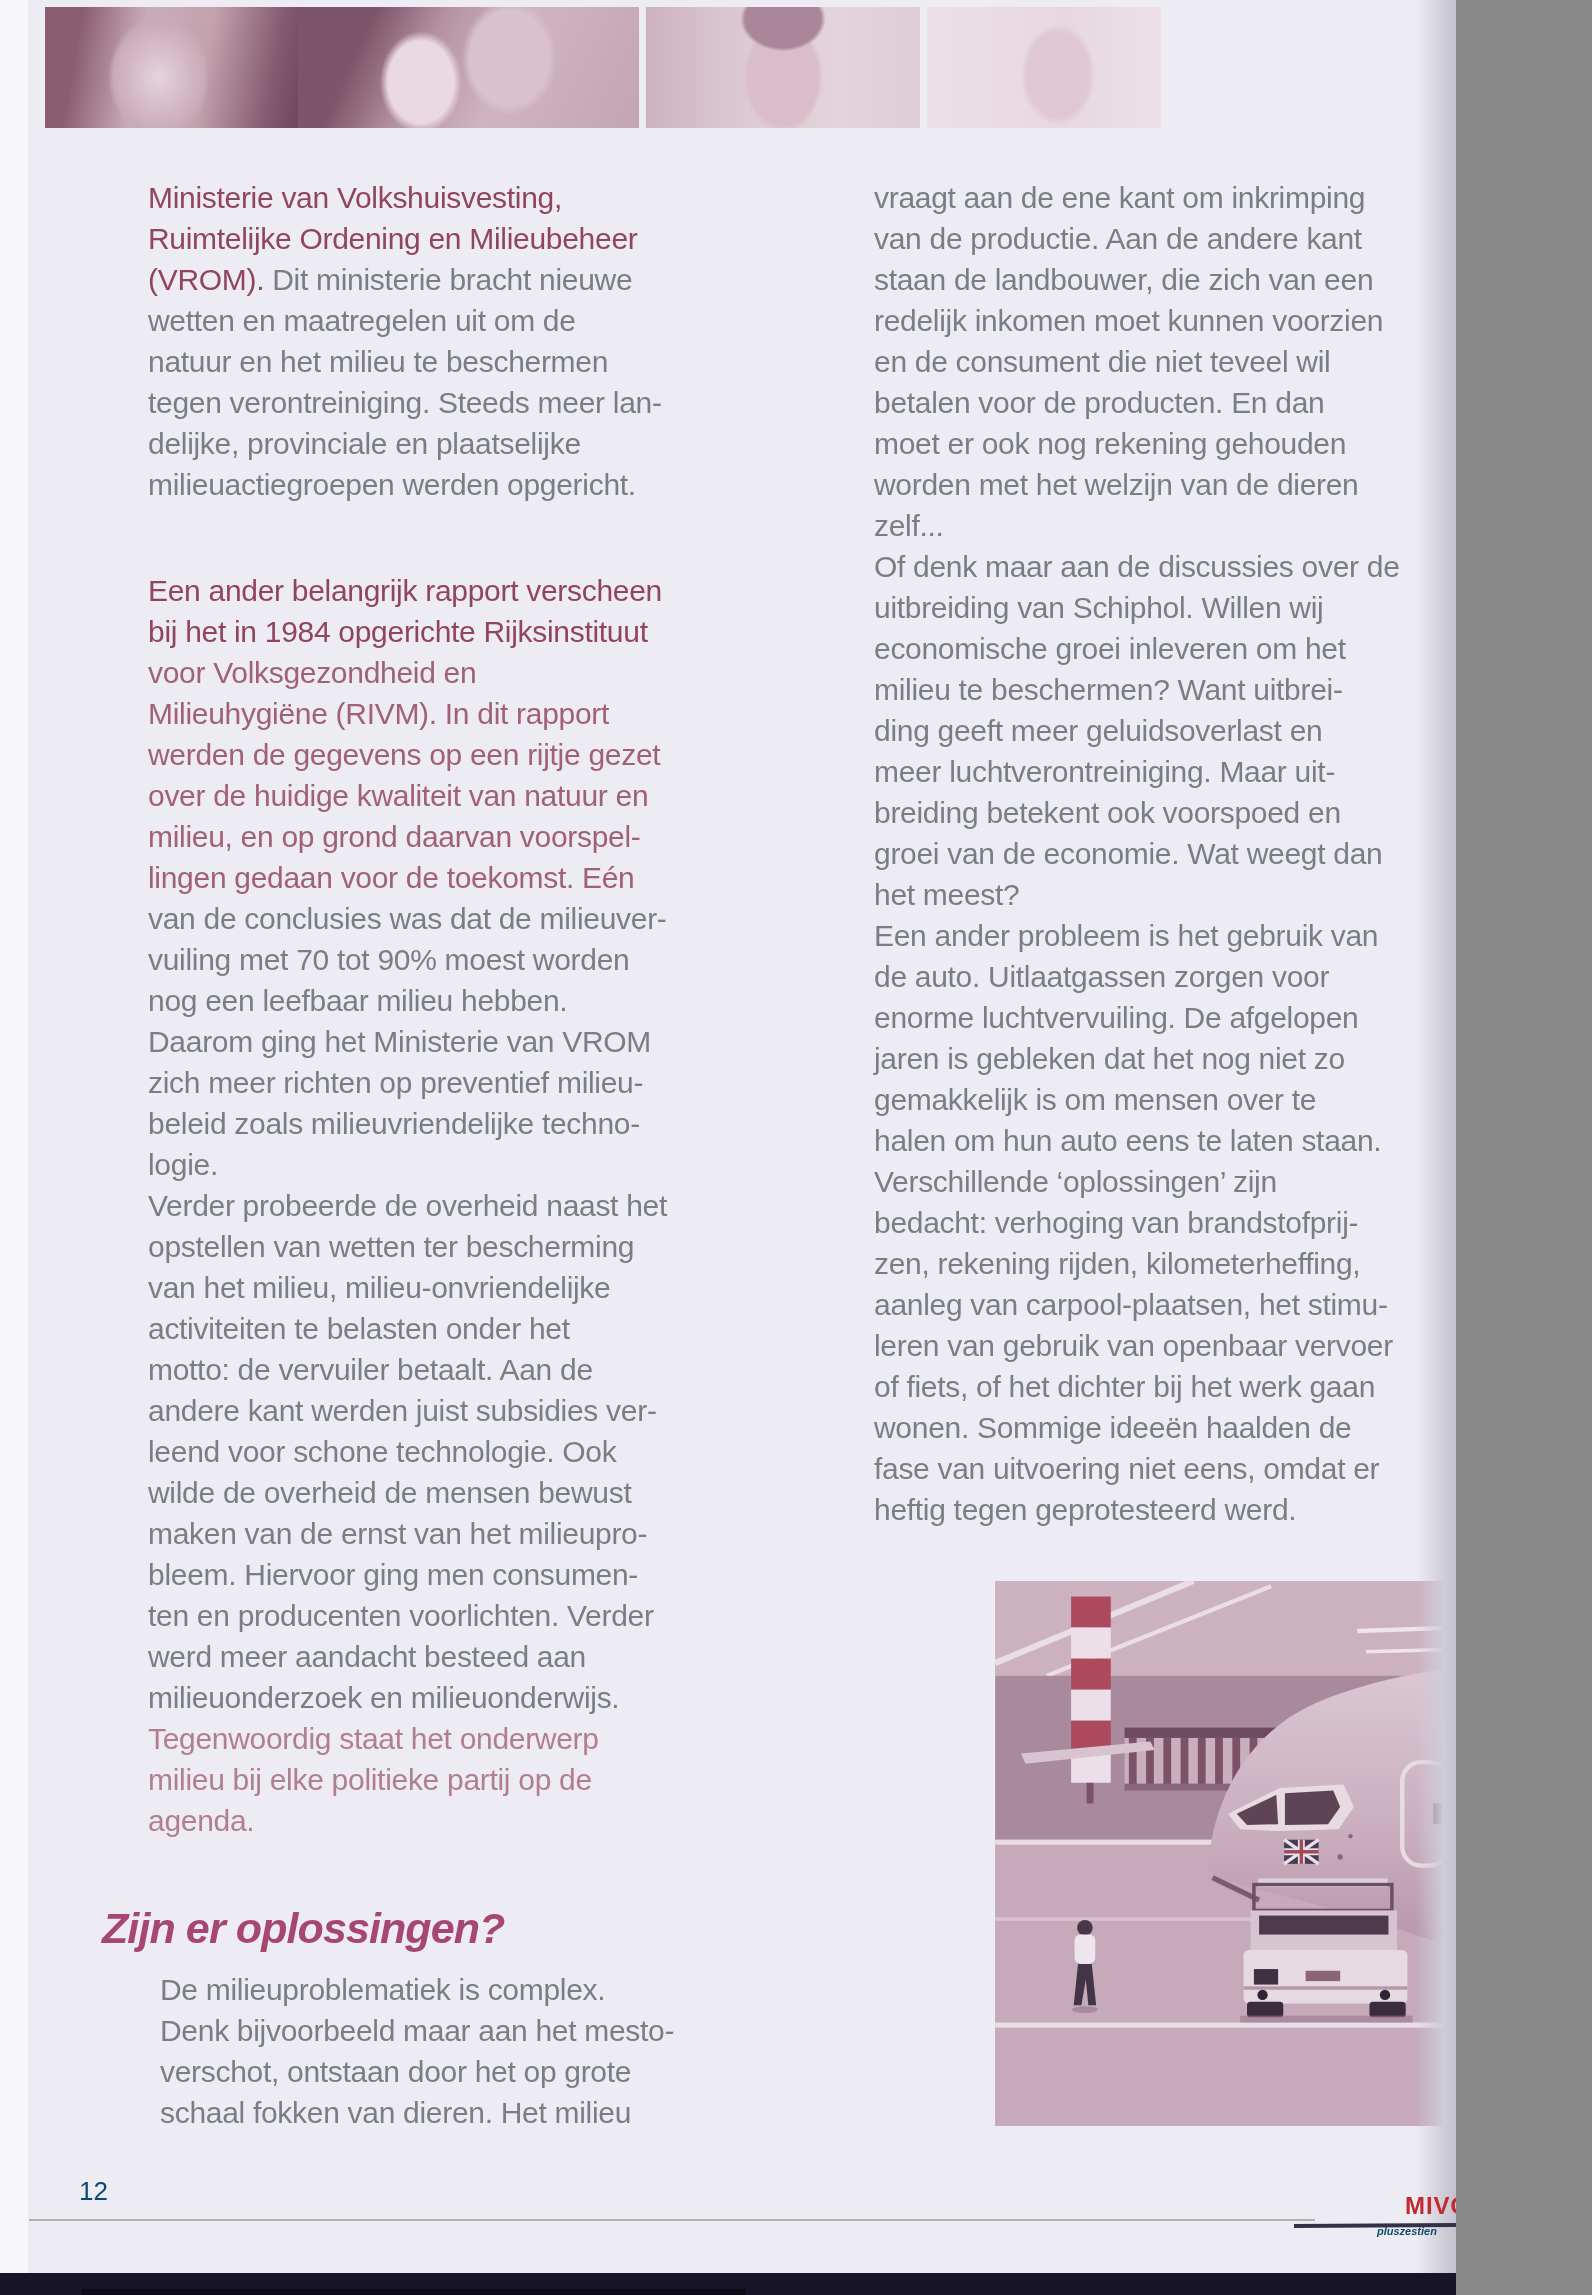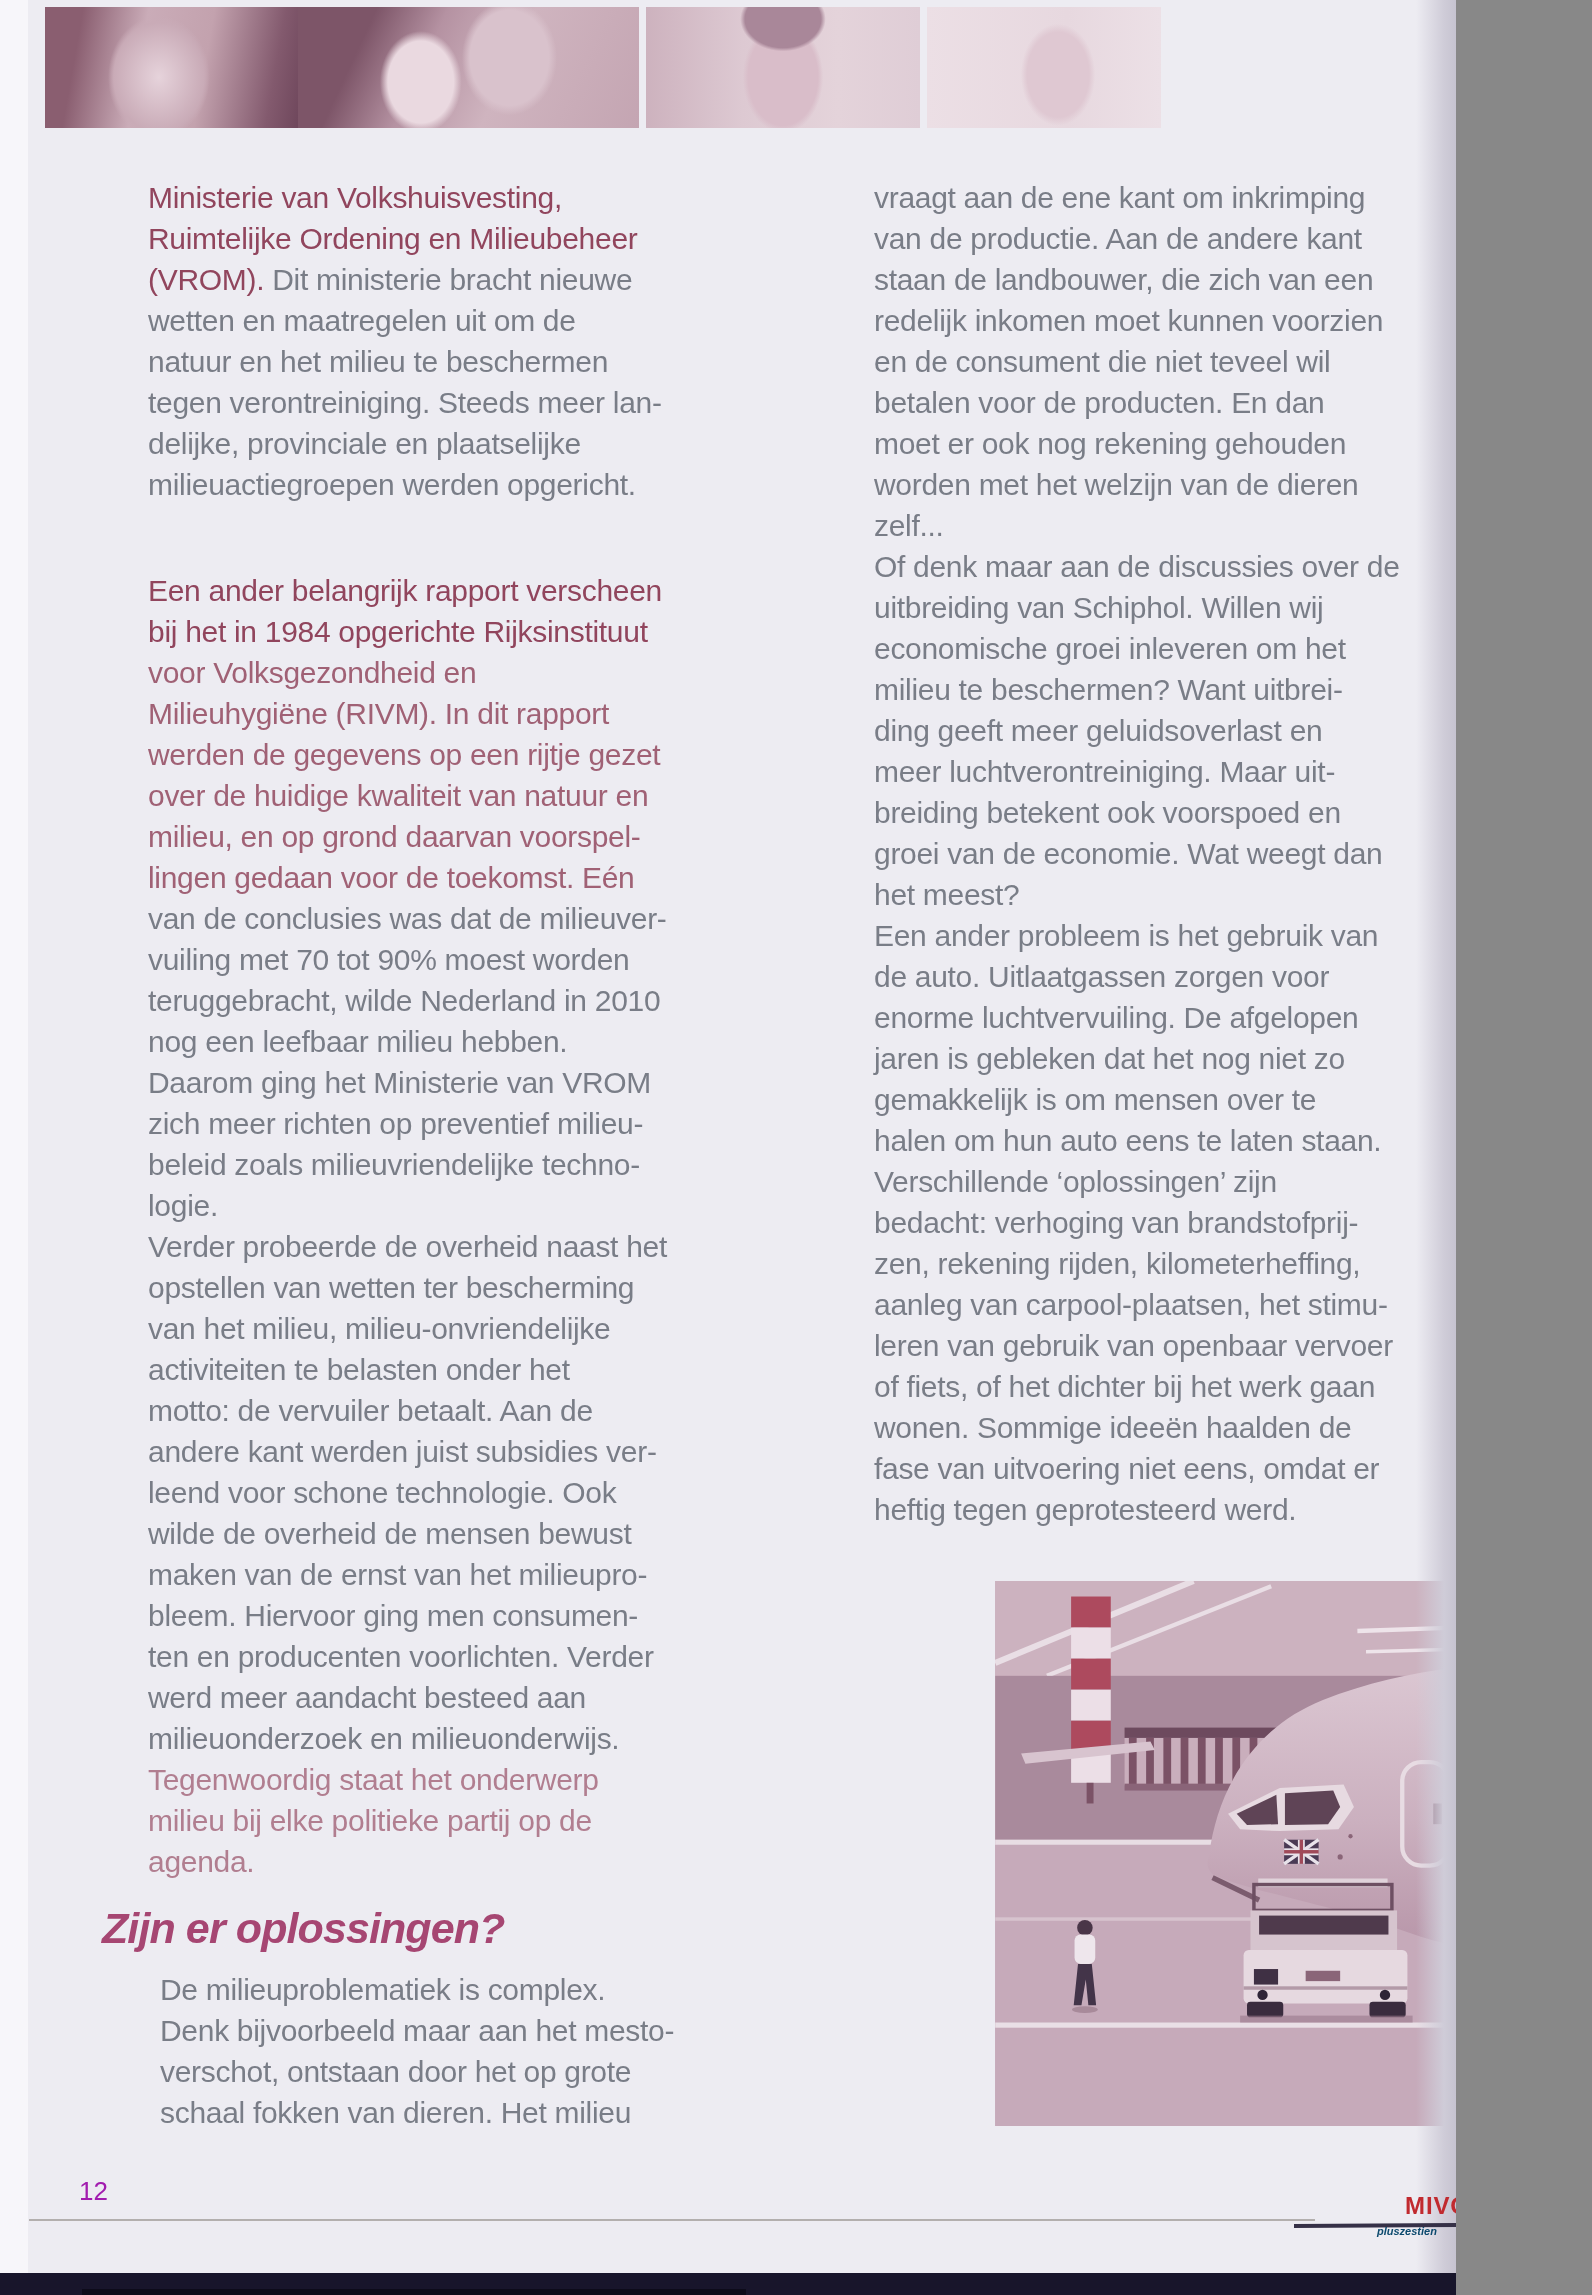--- a/index.html
+++ b/index.html
@@ -106,7 +106,6 @@
       <div class="line"><span class="c-rose">lingen gedaan voor de toekomst. Eén</span></div>
       <div class="line"><span class="c-gray">van de conclusies was dat de milieuver-</span></div>
       <div class="line"><span class="c-gray">vuiling met 70 tot 90% moest worden</span></div>
-      <div class="line"><span class="c-gray">teruggebracht, wilde Nederland in 2010</span></div>
       <div class="line"><span class="c-gray">nog een leefbaar milieu hebben.</span></div>
       <div class="line"><span class="c-gray">Daarom ging het Ministerie van VROM</span></div>
       <div class="line"><span class="c-gray">zich meer richten op preventief milieu-</span></div>

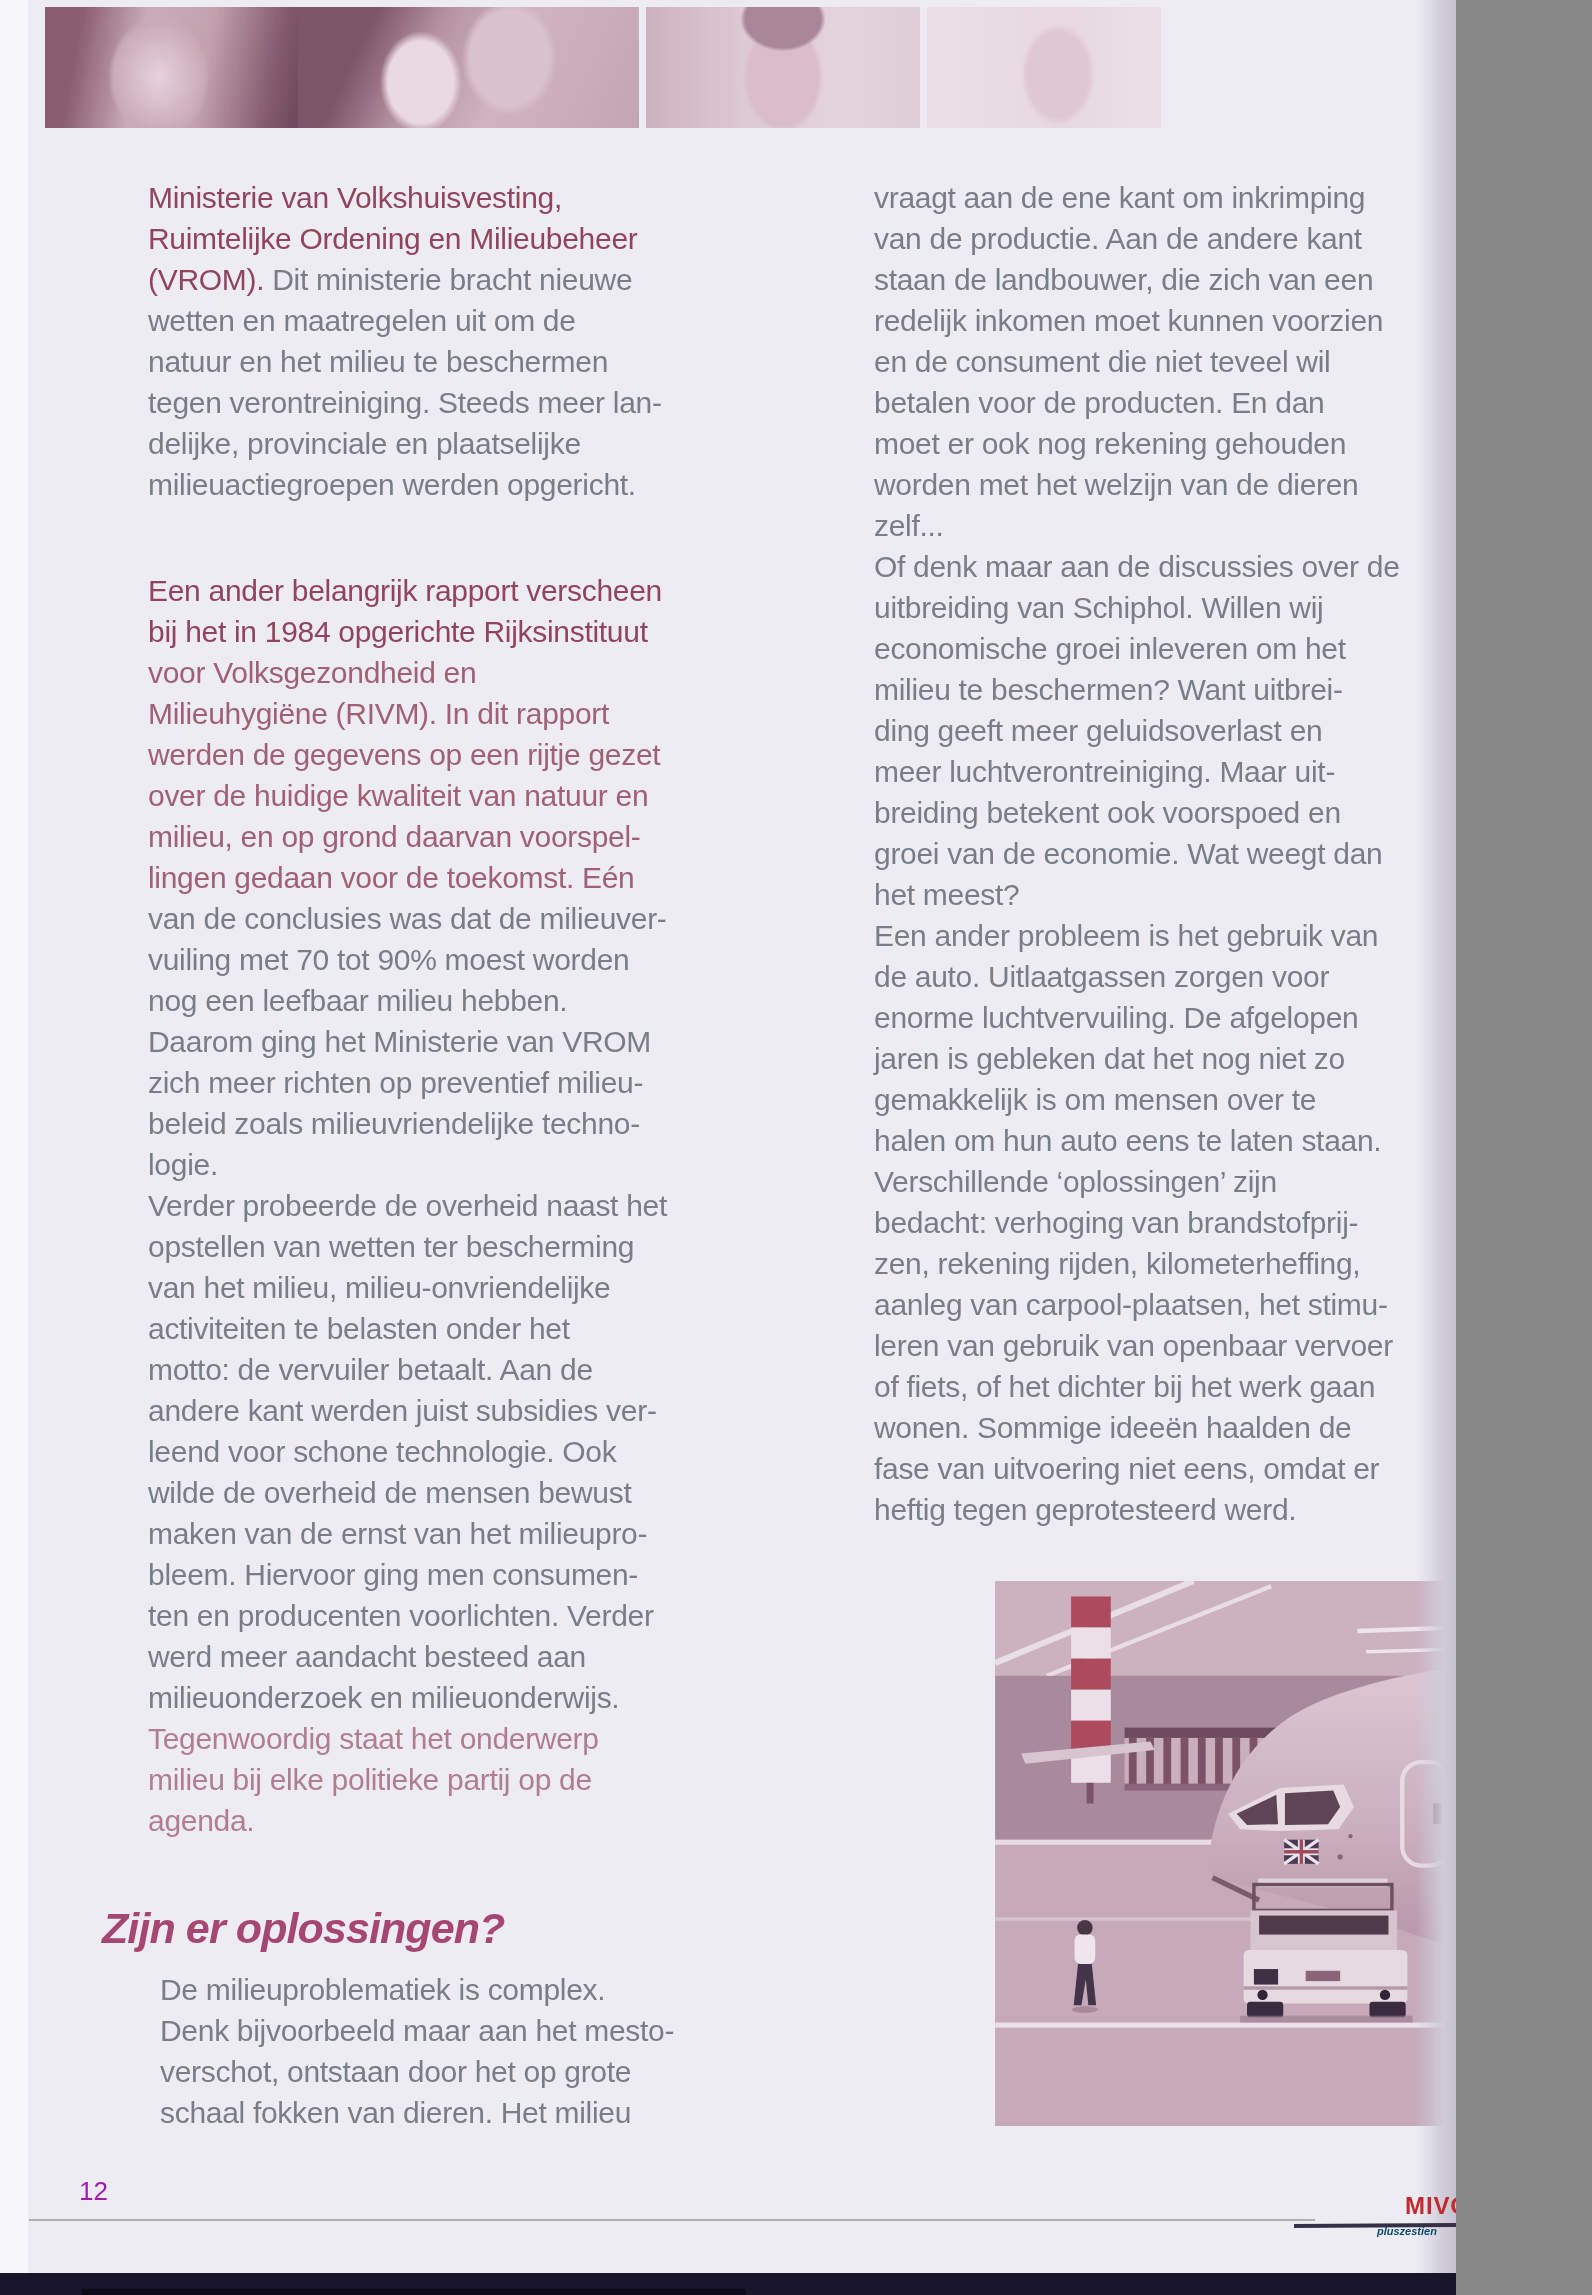--- a/index.html
+++ b/index.html
@@ -65,7 +65,7 @@
   .footer-rule{position:absolute;left:29px;top:2219px;width:1286px;height:1.7px;background:#a8a5a2;opacity:.85;}
   .footer-rule-dark{position:absolute;left:1294px;top:2223px;width:298px;height:3.5px;background:#353047;
     transform:rotate(-0.35deg);z-index:45;}
-  .page-number{position:absolute;left:79px;top:2176px;font-size:26px;color:#a21caf;}
+  .page-number{position:absolute;left:79px;top:2176px;font-size:26px;color:#0c4a6e;}
   .brand{position:absolute;left:1405px;top:2192px;font-size:24px;font-weight:bold;
     color:var(--brand);letter-spacing:0.9px;z-index:46;}
   .brand-sub{position:absolute;left:1336px;top:2225px;font-size:11px;font-style:italic;font-weight:bold;

